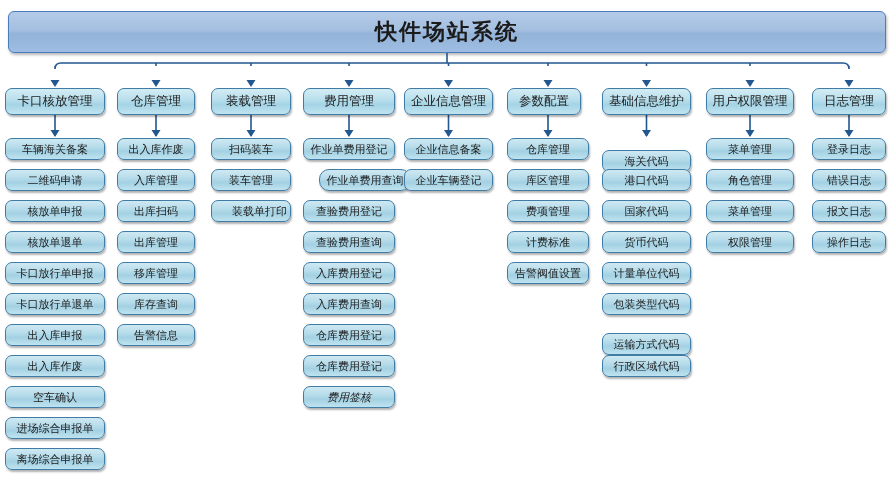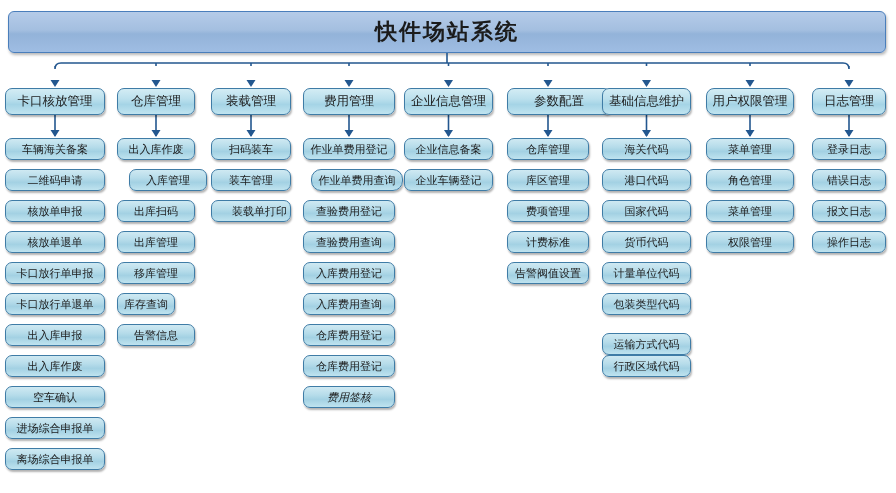--- a/index.html
+++ b/index.html
@@ -247,7 +247,7 @@
         </div>
       </div>
       <div class="column" style="left: 507px; width: 82px;">
-        <div class="node head" style="width: 104px;">
+        <div class="node head" style="width: 74px;">
           <span class="node-label">参数配置</span>
         </div>
         <div class="child-wrap" style="top: 50px;">

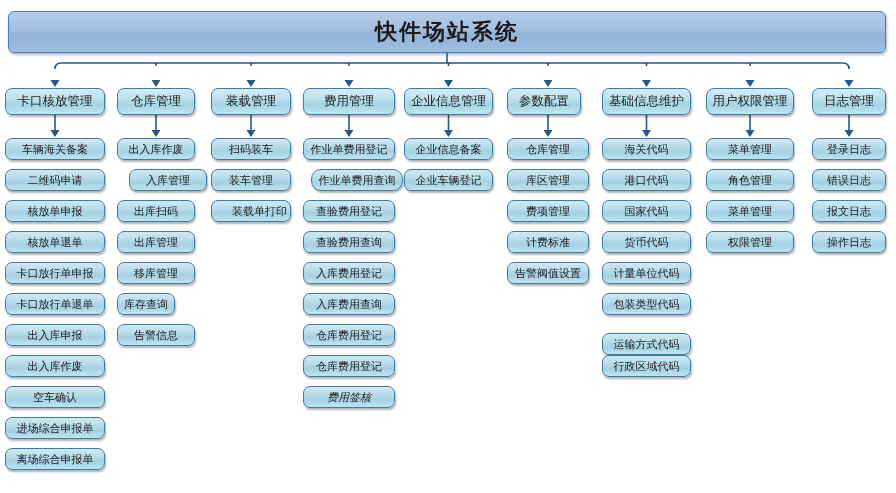--- a/index.html
+++ b/index.html
@@ -300,7 +300,7 @@
         </div>
       </div>
       <div class="column" style="left: 706px; width: 88px;">
-        <div class="node head" style="width: 88px; border-radius: 8px;">
+        <div class="node head" style="width: 88px;">
           <span class="node-label">用户权限管理</span>
         </div>
         <div class="child-wrap" style="top: 50px;">

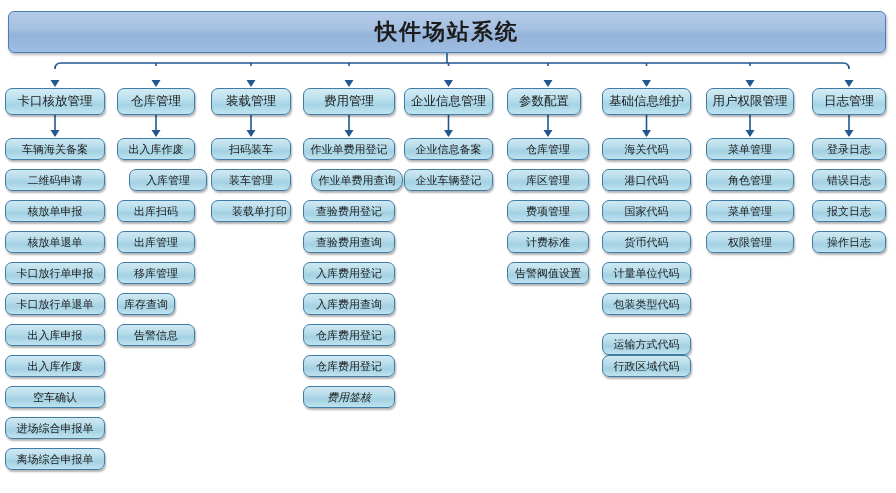--- a/index.html
+++ b/index.html
@@ -273,7 +273,7 @@
           <span class="node-label">基础信息维护</span>
         </div>
         <div class="child-wrap" style="top: 50px;">
-          <div class="node child" style="position: absolute; left: 0px; top: 0px; width: 89px;">
+          <div class="node child" style="position: absolute; left: 0px; top: 12px; width: 89px;">
             <span class="node-label">海关代码</span>
           </div>
           <div class="node child" style="position: absolute; left: 0px; top: 31px; width: 89px;">

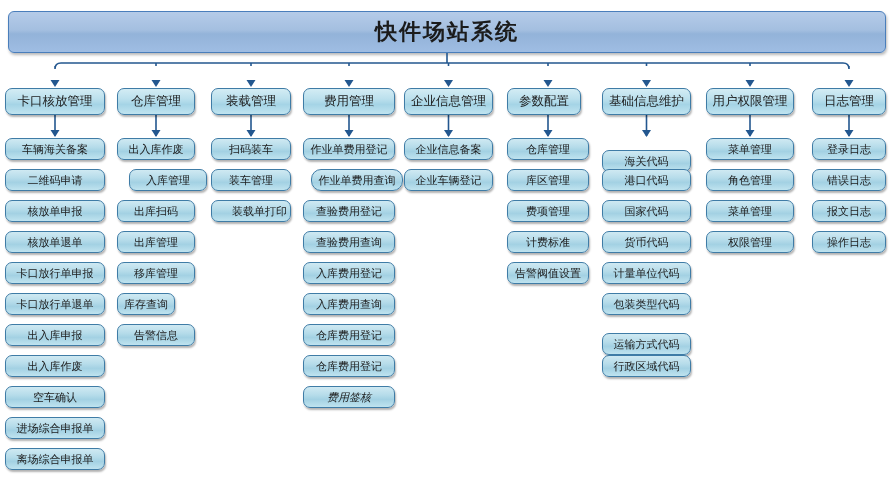--- a/index.html
+++ b/index.html
@@ -163,7 +163,7 @@
           <div class="node child" style="position: absolute; left: 0px; top: 0px; width: 78px;">
             <span class="node-label">出入库作废</span>
           </div>
-          <div class="node child" style="position: absolute; left: 0px; top: 31px; width: 78px; margin-left: 12px;">
+          <div class="node child" style="position: absolute; left: 0px; top: 31px; width: 78px;">
             <span class="node-label">入库管理</span>
           </div>
           <div class="node child" style="position: absolute; left: 0px; top: 62px; width: 78px;">

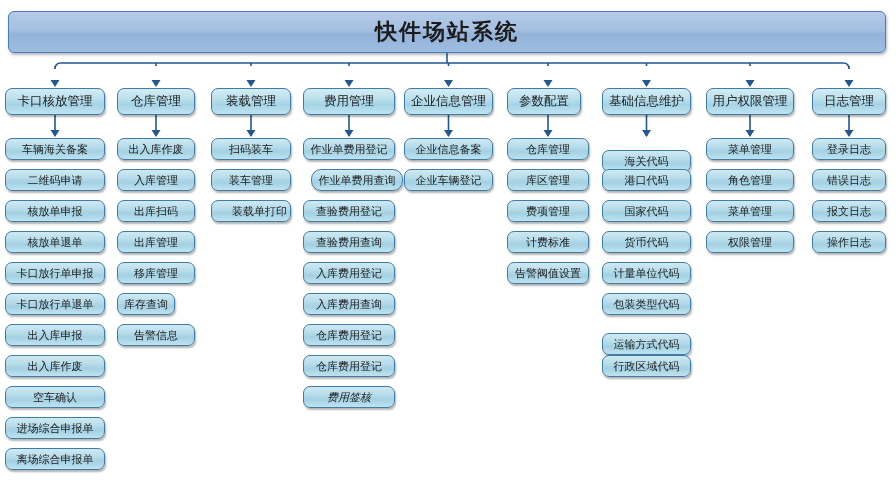--- a/index.html
+++ b/index.html
@@ -207,7 +207,7 @@
           <div class="node child" style="position: absolute; left: 0px; top: 0px; width: 92px;">
             <span class="node-label">作业单费用登记</span>
           </div>
-          <div class="node child" style="position: absolute; left: 8px; top: 31px; width: 92px; border-radius: 10px;">
+          <div class="node child" style="position: absolute; left: 16px; top: 31px; width: 92px; border-radius: 10px;">
             <span class="node-label">作业单费用查询</span>
           </div>
           <div class="node child" style="position: absolute; left: 0px; top: 62px; width: 92px;">

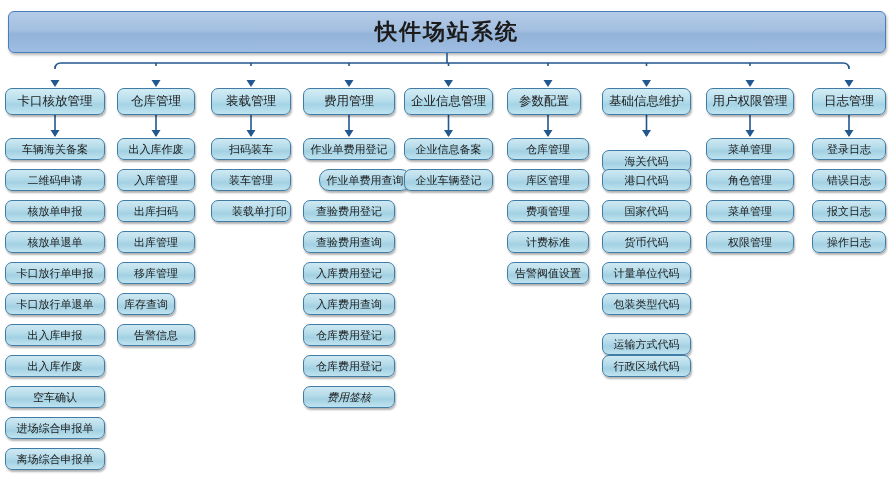--- a/index.html
+++ b/index.html
@@ -175,7 +175,7 @@
           <div class="node child" style="position: absolute; left: 0px; top: 124px; width: 78px;">
             <span class="node-label">移库管理</span>
           </div>
-          <div class="node child" style="position: absolute; left: 0px; top: 155px; width: 58px;">
+          <div class="node child" style="position: absolute; left: 0px; top: 155px; width: 78px;">
             <span class="node-label">库存查询</span>
           </div>
           <div class="node child" style="position: absolute; left: 0px; top: 186px; width: 78px;">

